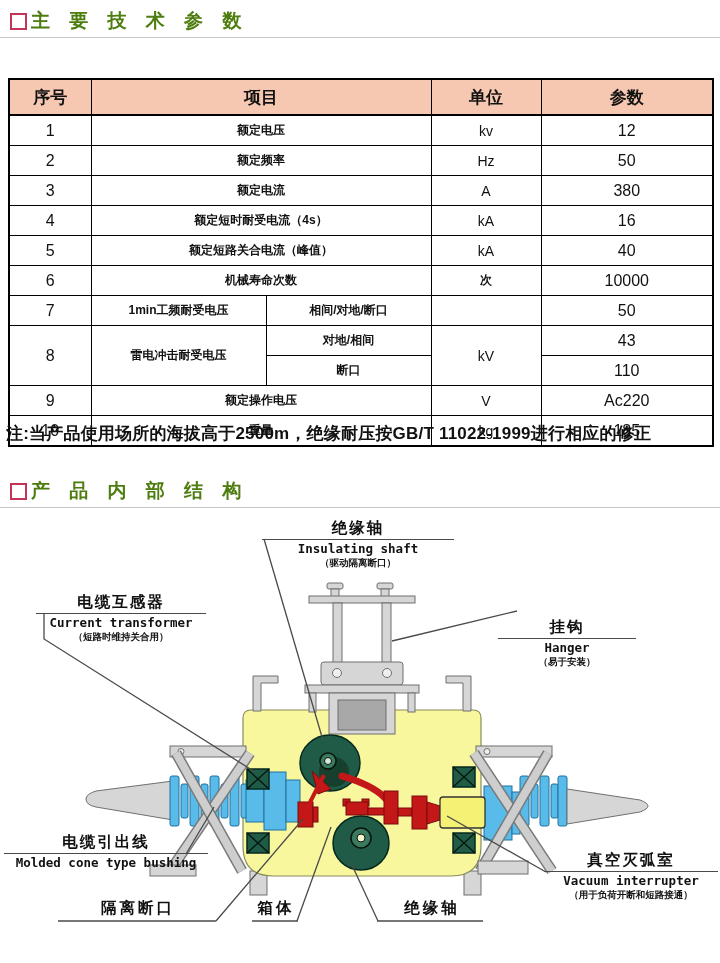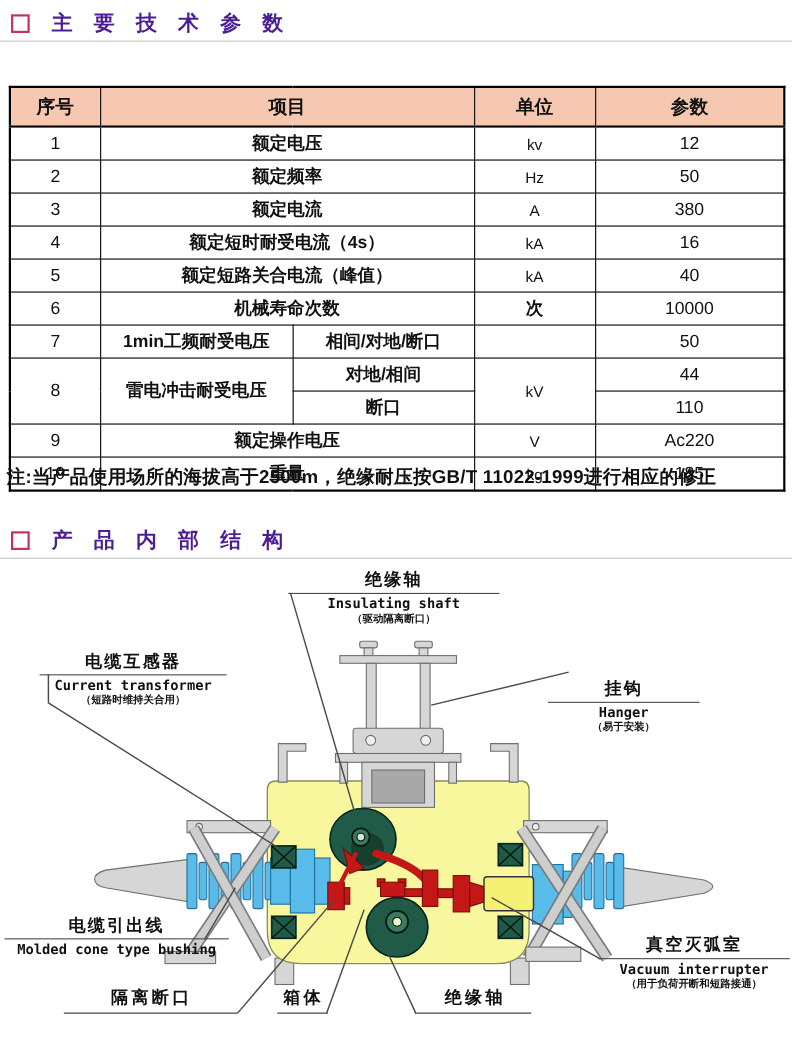--- a/index.html
+++ b/index.html
@@ -8,8 +8,8 @@
     font-family:"Liberation Sans",sans-serif;color:#111;overflow:hidden;
   }
   
-  .sec-header{position:absolute;left:10px;display:flex;align-items:center;gap:20px;
-    color:#4c1d95;font-weight:700;font-size:19px;letter-spacing:7px;white-space:nowrap;}
+  .sec-header{position:absolute;left:10px;display:flex;align-items:center;gap:4px;
+    color:#4d7c0f;font-weight:700;font-size:19px;letter-spacing:7px;white-space:nowrap;}
   .sq{width:13px;height:13px;border:2px solid #c23557;display:inline-block;flex:0 0 auto;}
   .rule{position:absolute;left:0;width:720px;height:0;border-top:1px solid #c6c6c6;}
 

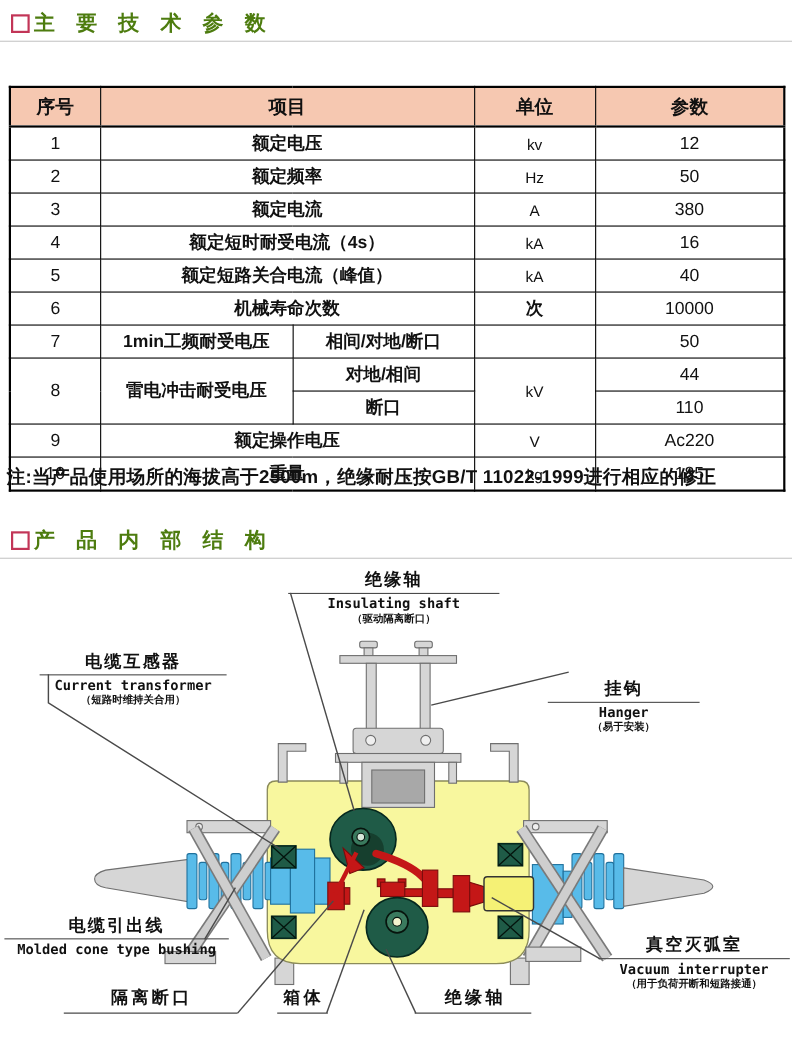--- a/index.html
+++ b/index.html
@@ -20,7 +20,7 @@
     padding:0;overflow:hidden;white-space:nowrap;}
   table.params th{background:#f6c8b1;height:34px;font-size:17px;font-weight:700;border-bottom:2px solid #000;}
   table.params td{height:29px;}
-  td.ch{font-weight:600;font-size:16px;}
+  td.ch{font-weight:600;font-size:12px;}
   td.vv{font-weight:400;font-size:16px;}
   td.uu{font-weight:400;font-size:14px;}
 

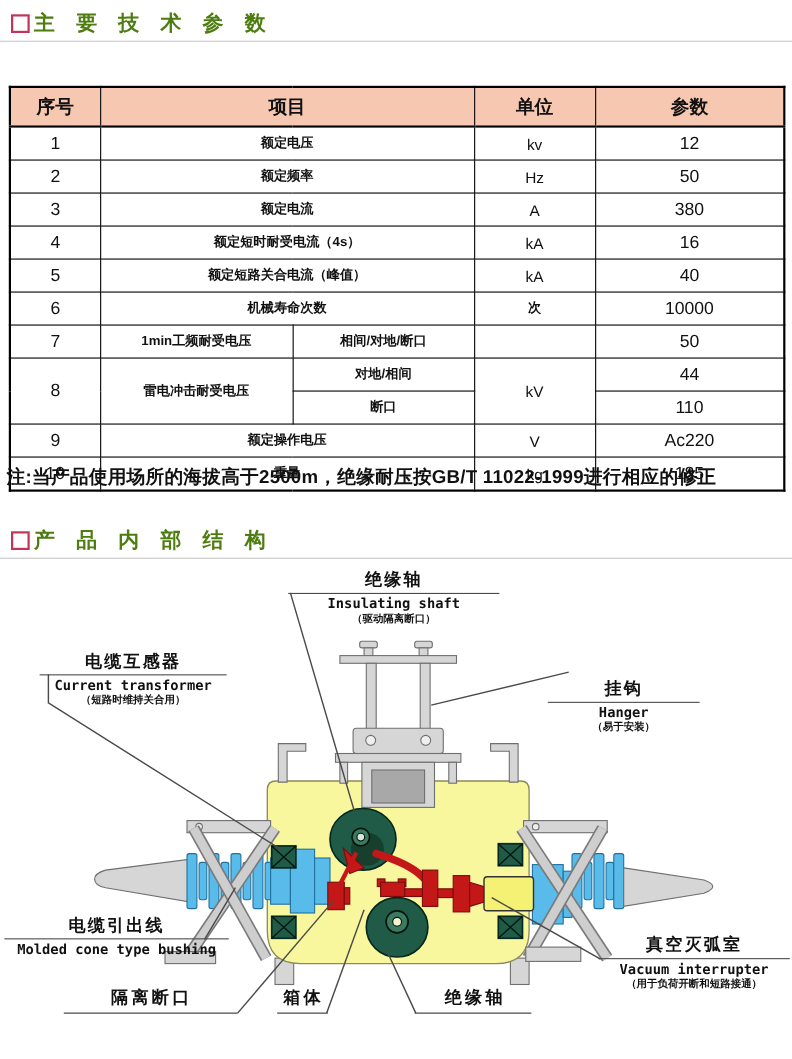--- a/index.html
+++ b/index.html
@@ -129,7 +129,7 @@
       <td class="ch" rowspan="2">雷电冲击耐受电压</td>
       <td class="ch">对地/相间</td>
       <td class="uu" rowspan="2">kV</td>
-      <td class="vv">44</td>
+      <td class="vv">43</td>
     </tr>
     <tr>
       <td class="ch">断口</td>

